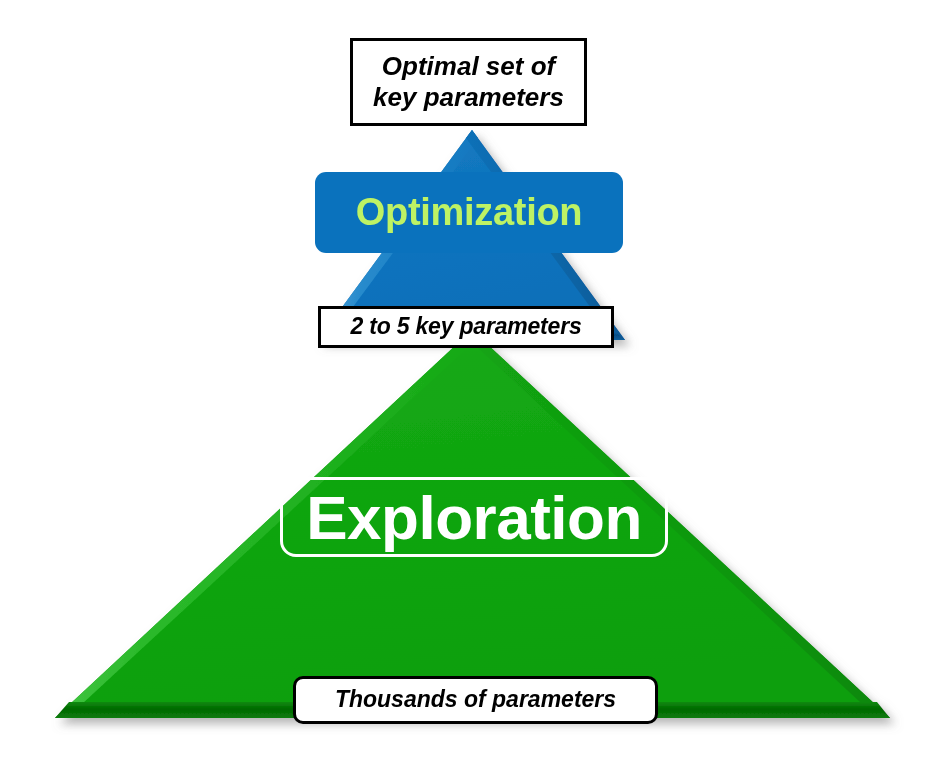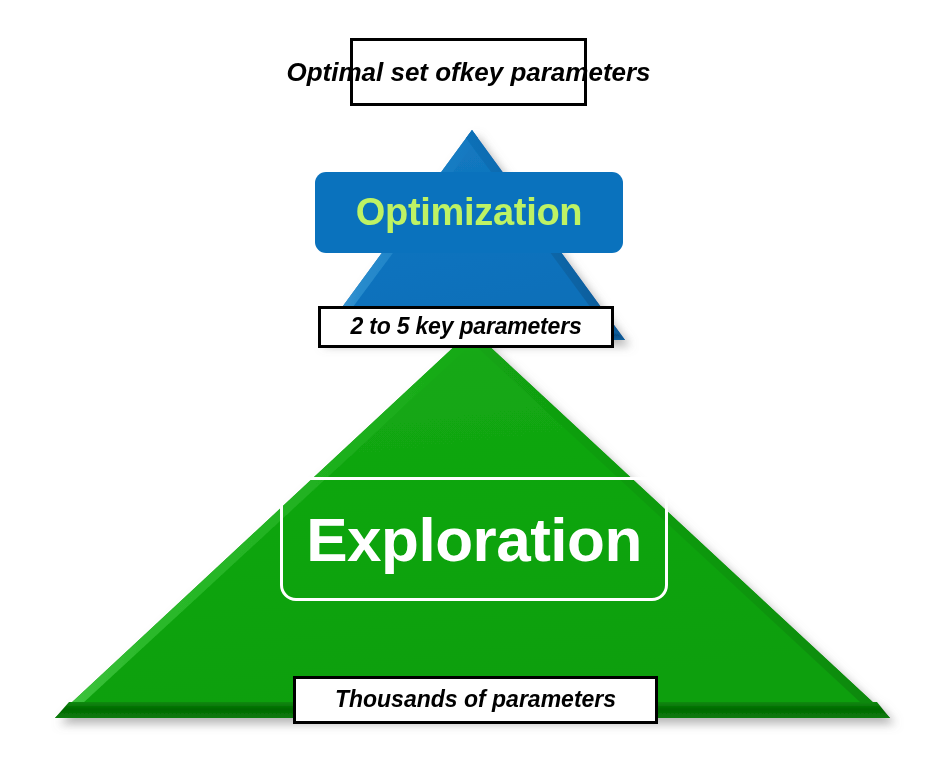--- a/index.html
+++ b/index.html
@@ -50,8 +50,9 @@
     left: 350px;
     top: 38px;
     width: 237px;
-    height: 68px;
+    height: 88px;
     font-size: 26px;
+    flex-direction: column;
   }
   #top-label .ln { display: block; white-space: nowrap; }
 

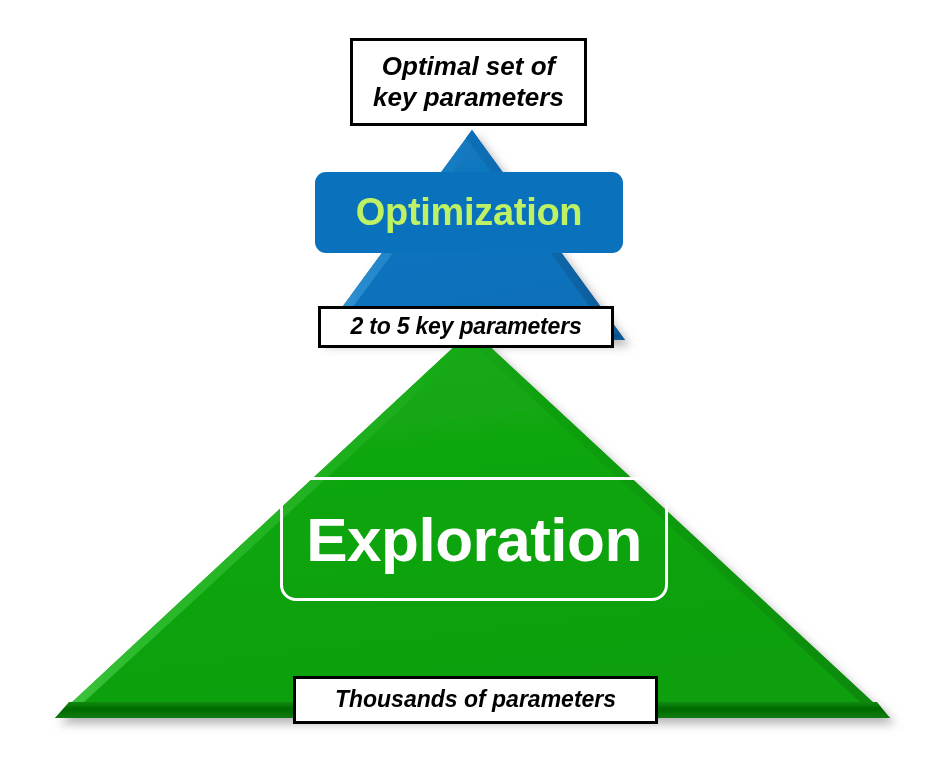--- a/index.html
+++ b/index.html
@@ -98,7 +98,7 @@
     left: 280px;
     top: 477px;
     width: 388px;
-    height: 124px;
+    height: 80px;
     border: 3px solid #ffffff;
     border-radius: 16px;
     box-sizing: border-box;

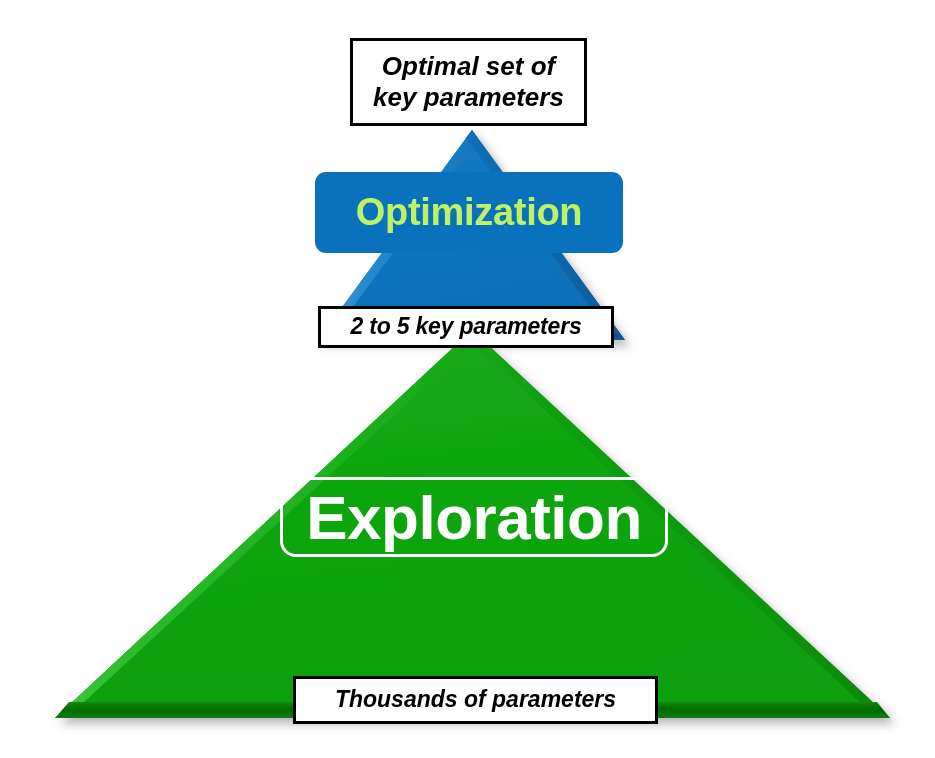--- a/index.html
+++ b/index.html
@@ -71,6 +71,7 @@
     width: 365px;
     height: 48px;
     font-size: 23px;
+    border-radius: 10px;
   }
 
   

